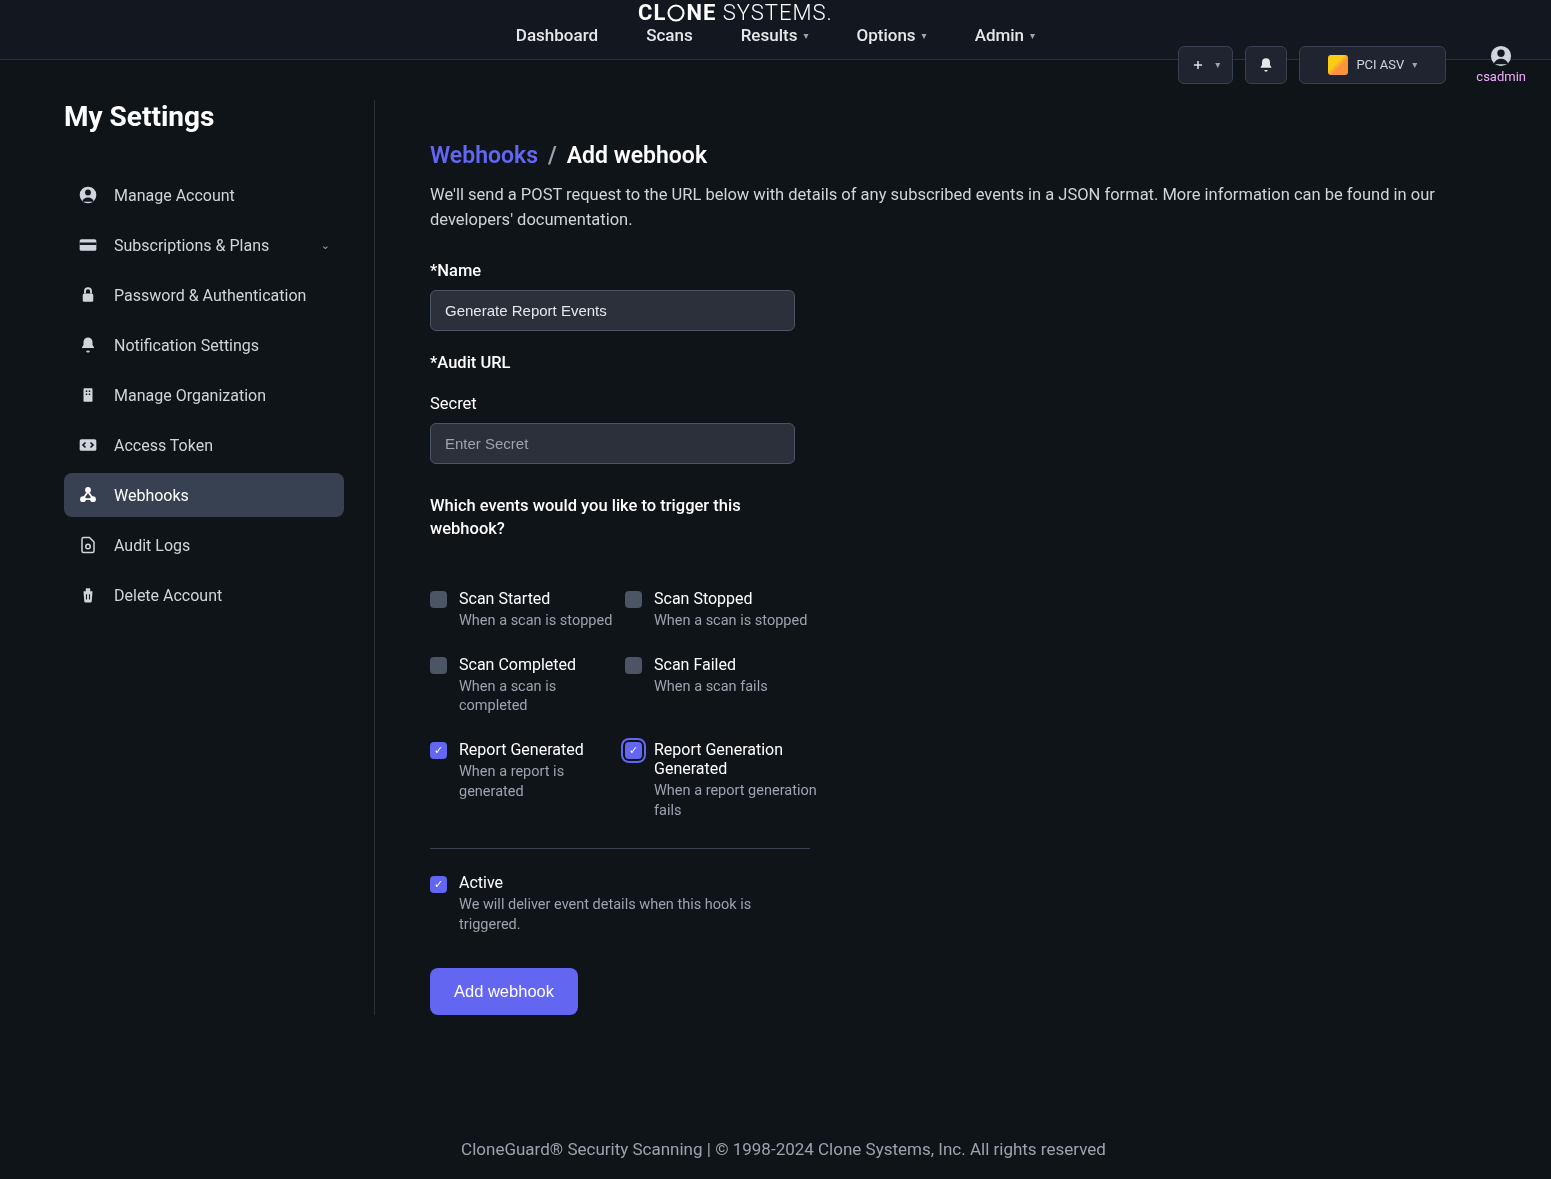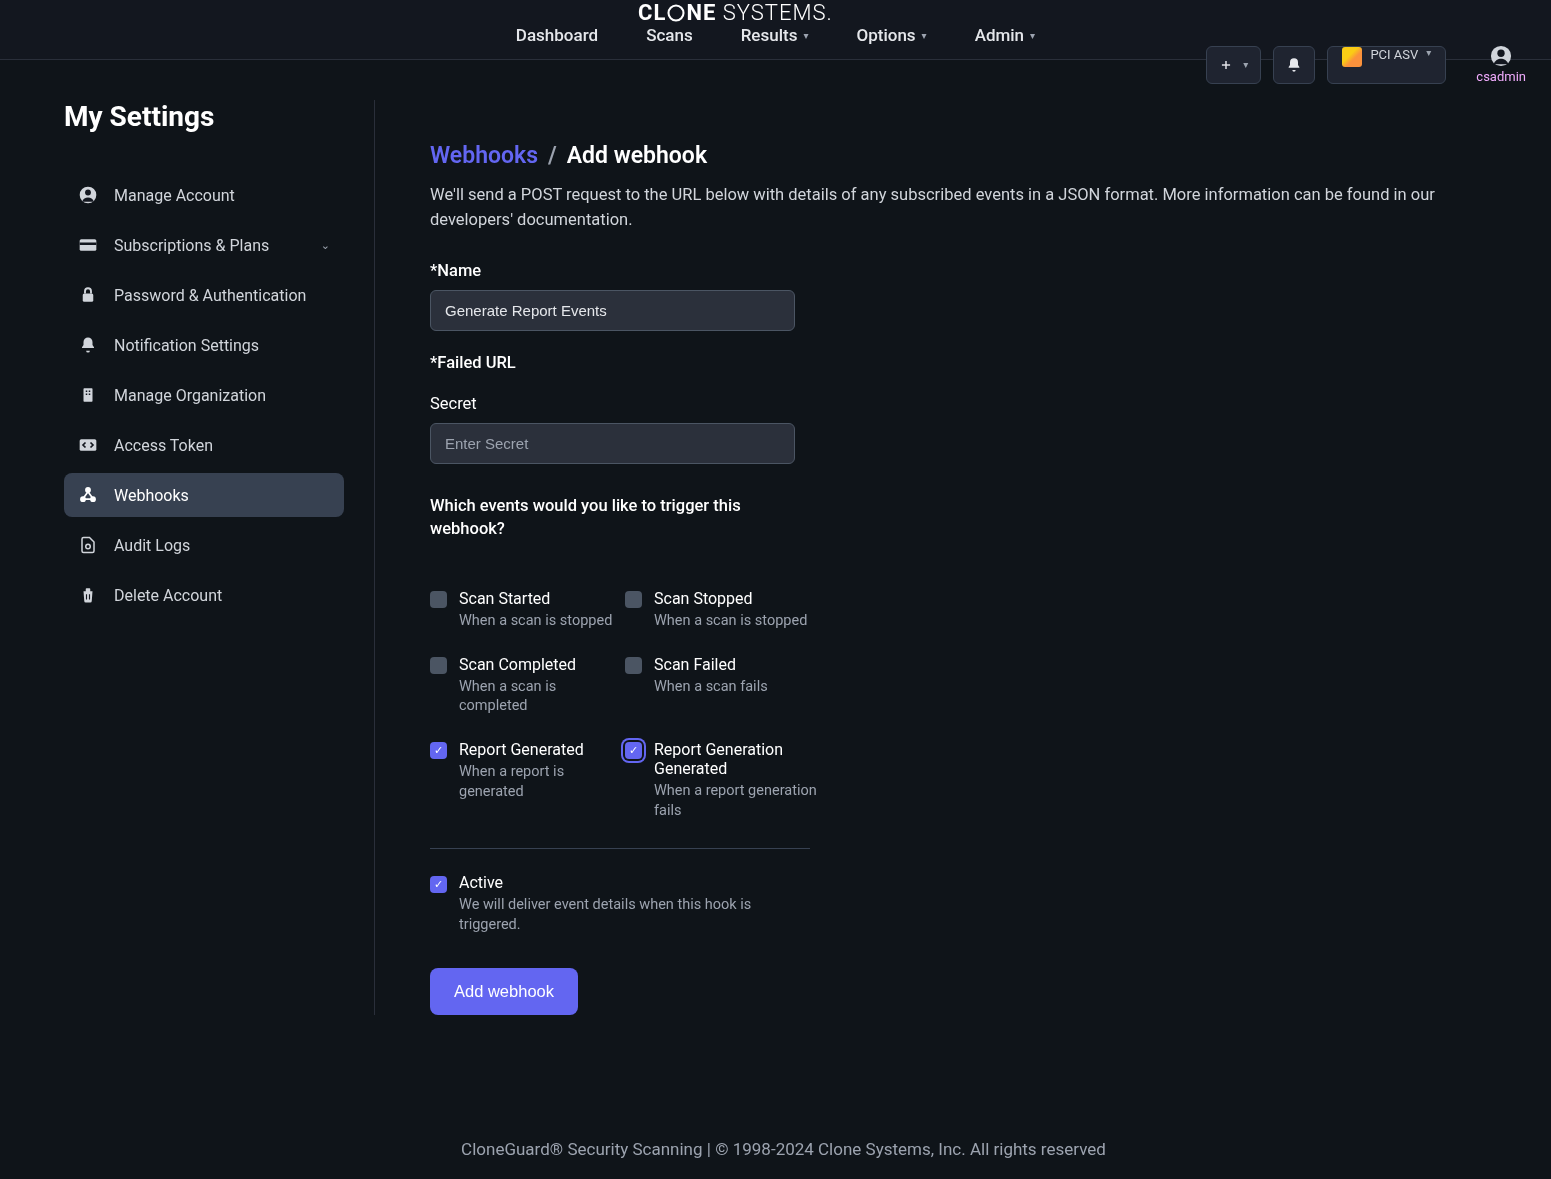--- a/index.html
+++ b/index.html
@@ -75,9 +75,9 @@
       border-radius: 6px;
       height: 38px;
       display: flex;
-      align-items: flex-start;
+      align-items: center;
       gap: 8px;
-      padding: 0 14px;
+      padding: 0 28px;
       cursor: pointer;
       color: #d1d5db;
       font-size: 13px;

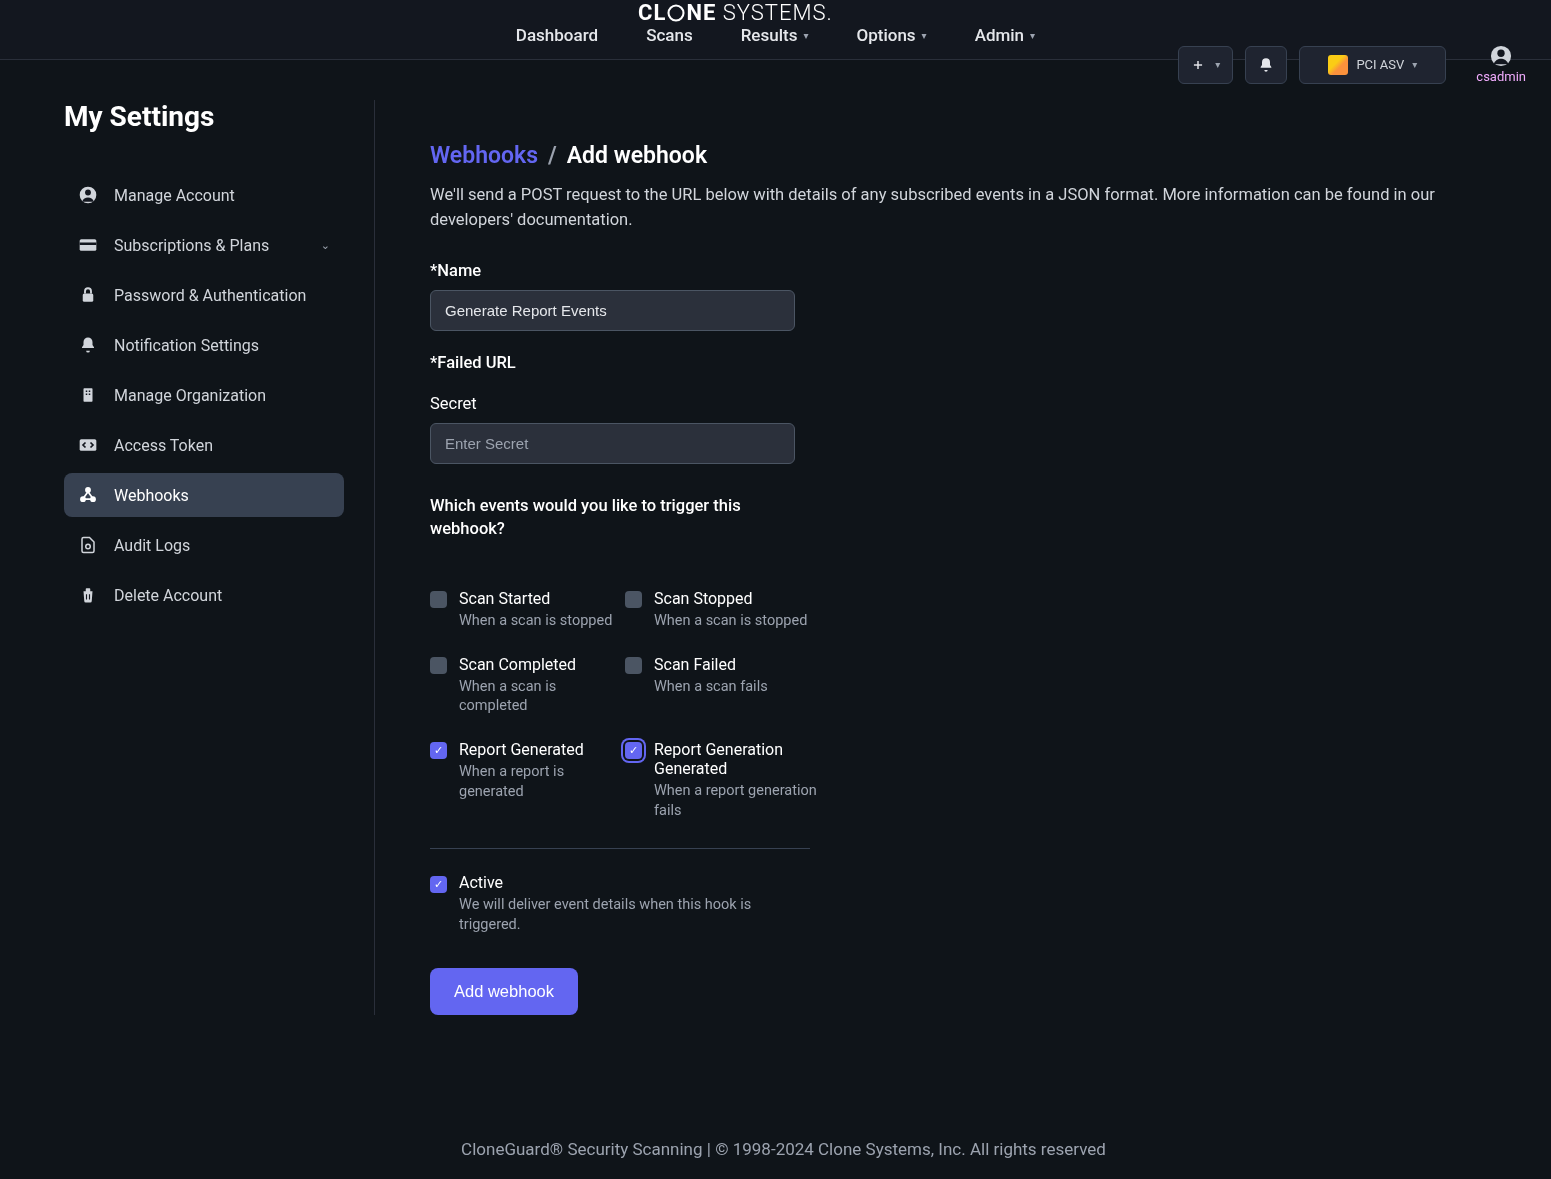--- a/index.html
+++ b/index.html
@@ -453,7 +453,7 @@
     </div>
 
     <div class="form-group">
-      <label class="form-label">*Failed URL</label>
+      <label class="form-label">*Audit URL</label>
     </div>
 
     <div class="form-group" style="margin-bottom:30px;">

